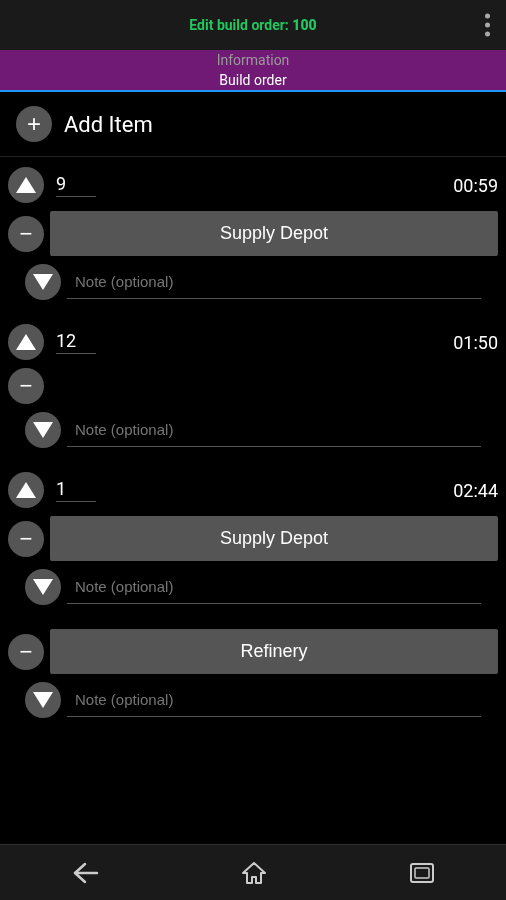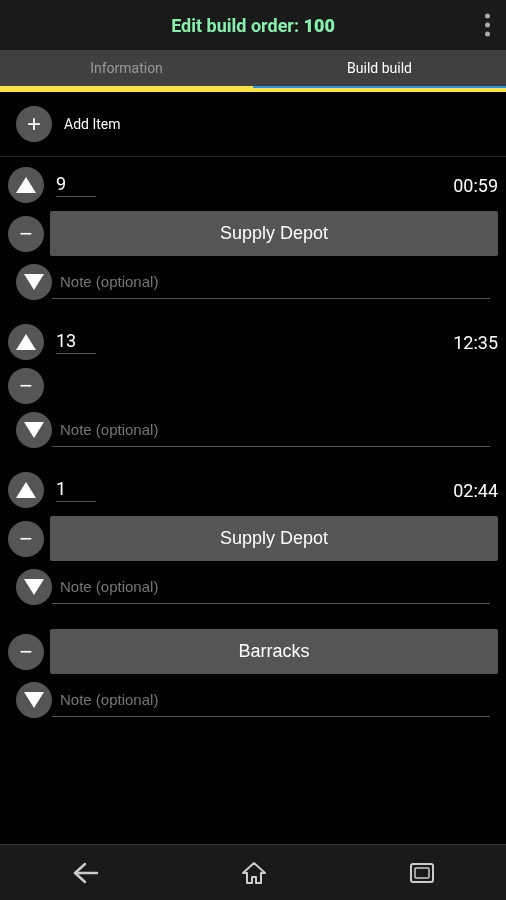--- a/index.html
+++ b/index.html
@@ -30,9 +30,9 @@
     }
 
     .header-title {
-      font-size: 18px;
+      font-size: 14px;
       font-weight: bold;
-      color: #86efac;
+      color: #22c55e;
       text-align: center;
     }
 

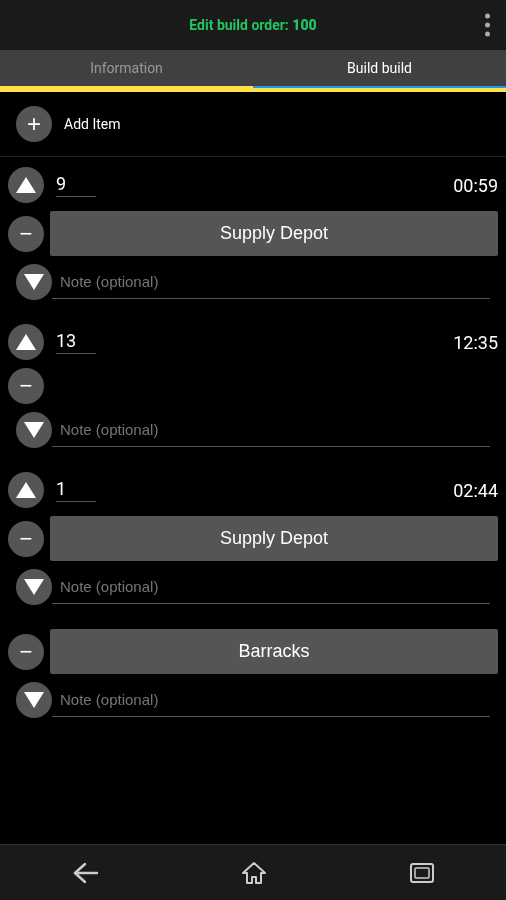--- a/index.html
+++ b/index.html
@@ -58,9 +58,10 @@
     
     .tabs {
       display: flex;
-      background-color: #404040;
-      border-bottom: 6px solid #fde047;
+      background-color: #701a75;
+      border-bottom: 2px solid #fde047;
       height: 42px;
+      flex-direction: column;
     }
 
     .tab {

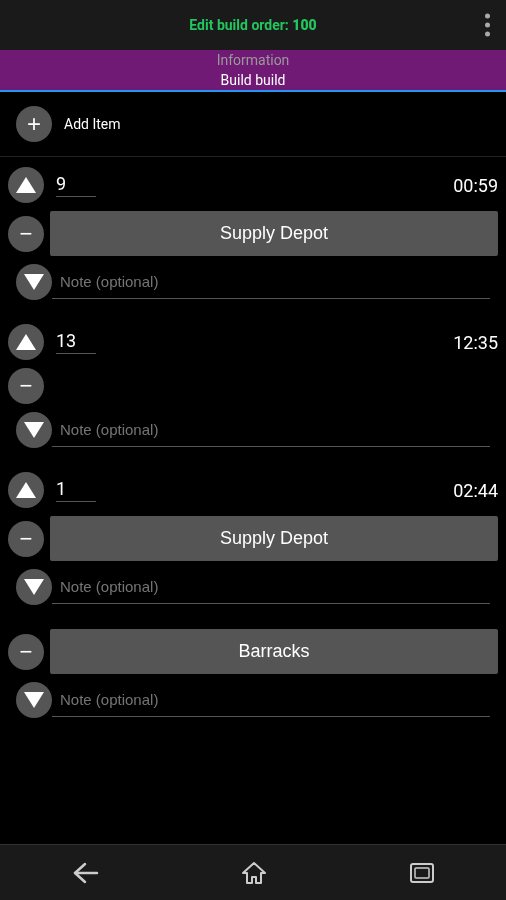--- a/index.html
+++ b/index.html
@@ -277,7 +277,7 @@
     <span>Information</span>
   </div>
   <div class="tab active">
-    <span>Build build</span>
+    <span>Build order</span>
   </div>
 </div>
 

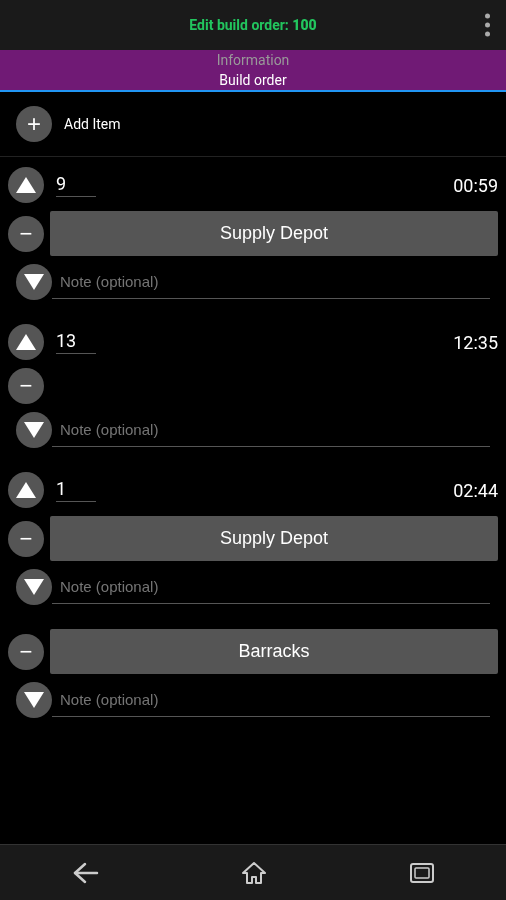--- a/index.html
+++ b/index.html
@@ -134,7 +134,7 @@
     }
 
     .add-item-label {
-      font-size: 14px;
+      font-size: 22px;
       color: #ffffff;
     }
 

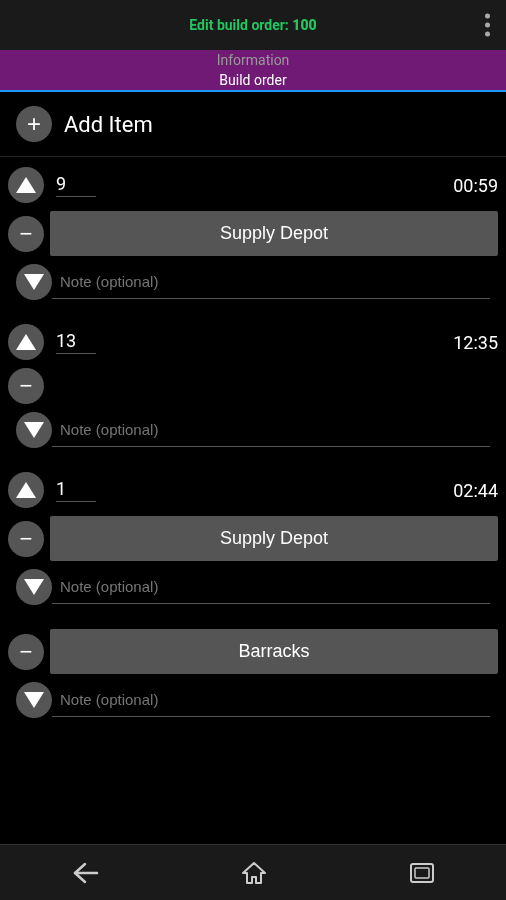--- a/index.html
+++ b/index.html
@@ -195,7 +195,8 @@
     .build-item-note-row {
       display: flex;
       align-items: center;
-      padding: 4px 16px;
+      padding: 4px 25px;
+      gap: 6px;
     }
 
     .note-input {

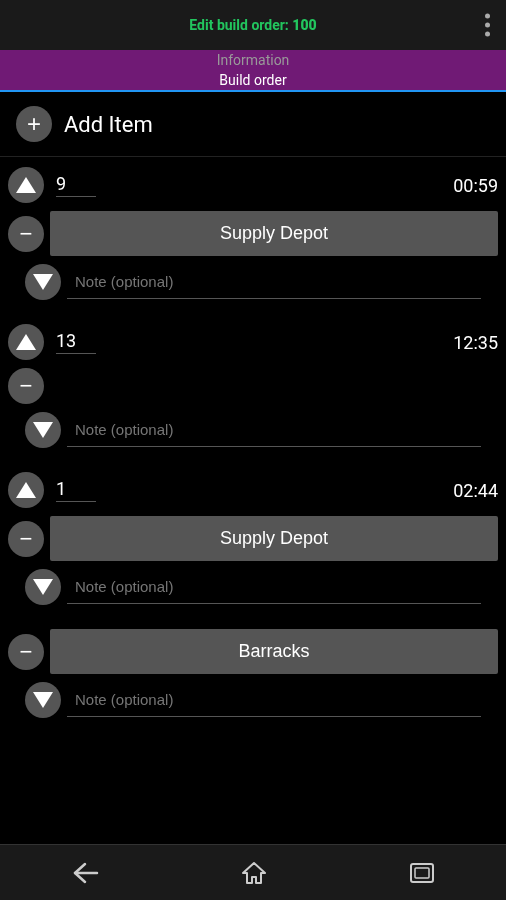--- a/index.html
+++ b/index.html
@@ -317,7 +317,7 @@
         <span class="icon-up"></span>
       </button>
       <div class="supply-time-row">
-        <span class="supply-count">13</span>
+        <span class="supply-count">12</span>
         <span class="time-value">12:35</span>
       </div>
     </div>

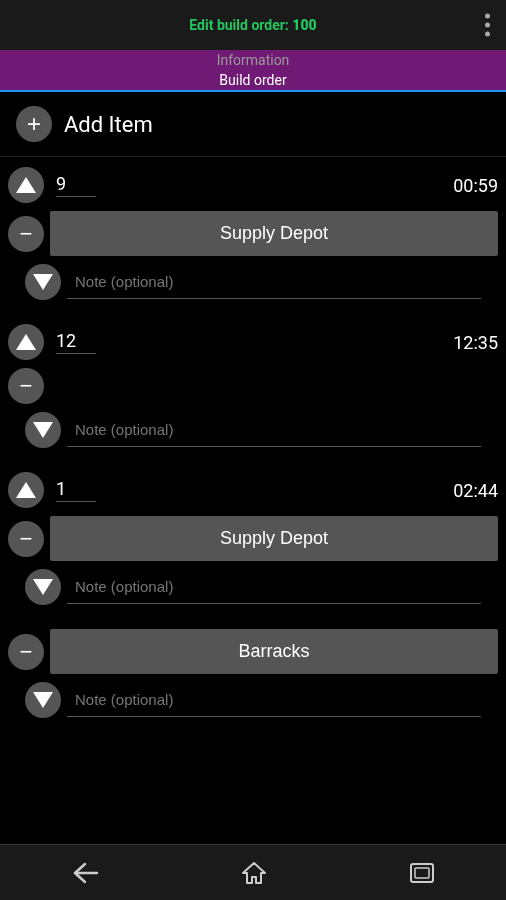--- a/index.html
+++ b/index.html
@@ -318,7 +318,7 @@
       </button>
       <div class="supply-time-row">
         <span class="supply-count">12</span>
-        <span class="time-value">12:35</span>
+        <span class="time-value">01:50</span>
       </div>
     </div>
     <div class="build-item-action-row">

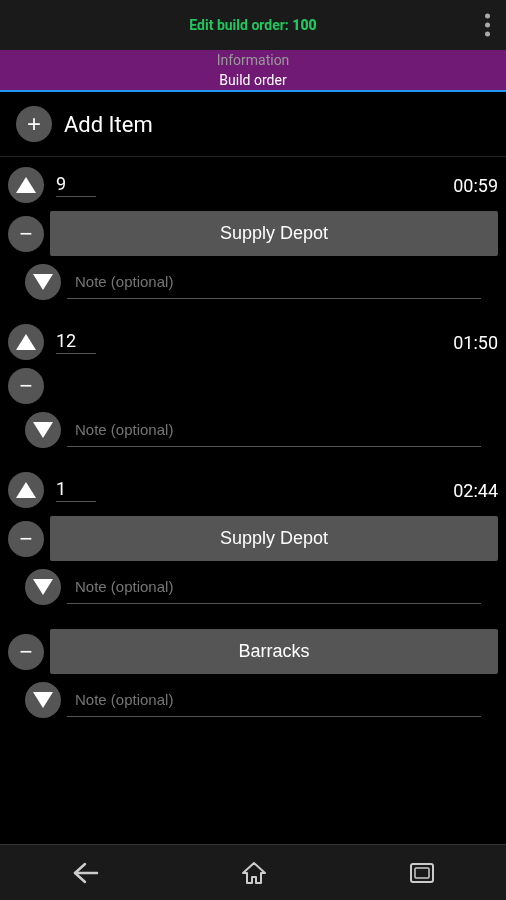--- a/index.html
+++ b/index.html
@@ -357,7 +357,7 @@
   <div class="build-item">
     <div class="build-item-action-row">
       <button class="circle-btn minus" style="font-size:22px;">−</button>
-      <button class="item-button">Barracks</button>
+      <button class="item-button">Refinery</button>
     </div>
     <div class="build-item-note-row">
       <button class="circle-btn down">

